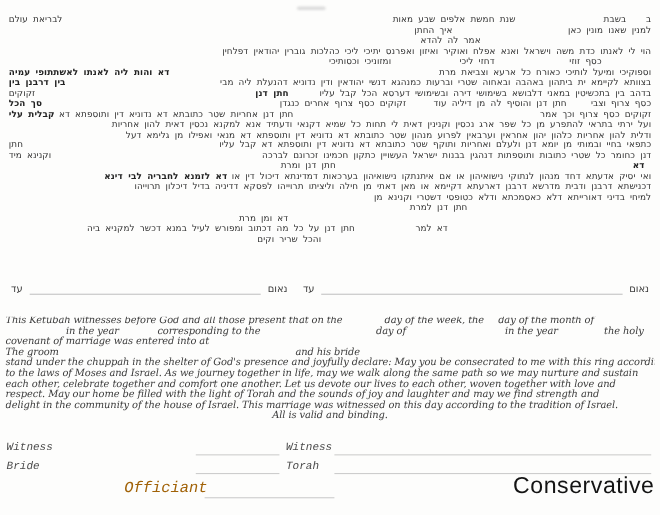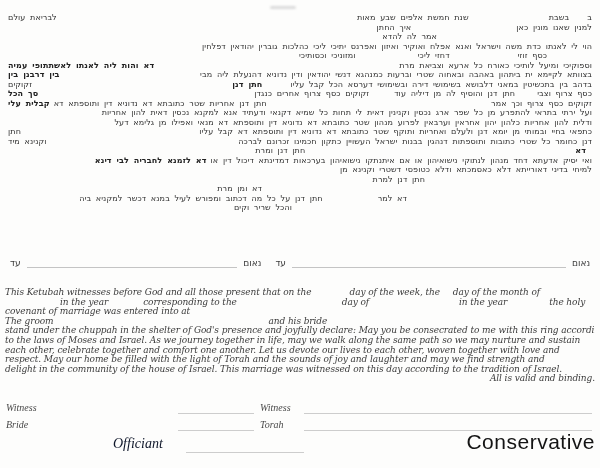--- a/index.html
+++ b/index.html
@@ -150,6 +150,9 @@
         <span class="ht">ואי יסיק אדעתא דחד מנהון לנתוקי נישואיהון או אם איתנתקו נישואיהון בערכאות דמדינתא דיכול דין או</span>
         <span class="gap" style="width: 4px;"></span>
         <span class="ht b">דא לזמנא לחבריה לבי דינא</span>
+      </div>
+      <div class="h-line">
+        <span class="ht">דכנישתא דרבנן ודבית מדרשא דרבנן דארעתא דקיימא או מאן דאתי מן חילה וליציתו תרוייהו לפסקא דדיניה בדיל דיכלון תרוייהו</span>
       </div>
       <div class="h-line">
         <span class="ht">למיחי בדיני דאורייתא דלא כאסמכתא ודלא כטופסי דשטרי וקנינא מן</span>

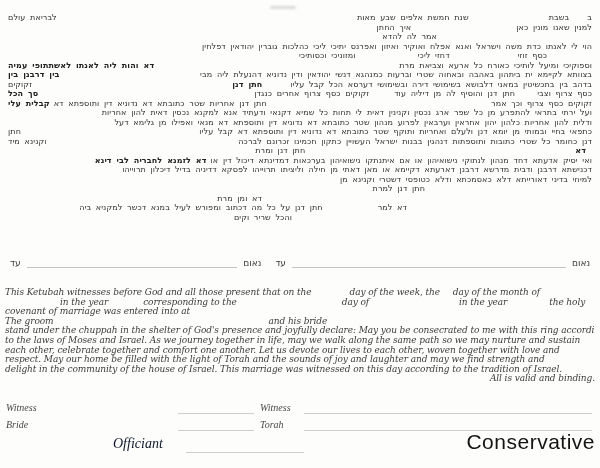--- a/index.html
+++ b/index.html
@@ -37,7 +37,7 @@
     display:flex;align-items:flex-end;height:9.6px;line-height:9.6px;
     font-size:9px;color:#3b3b3b;white-space:nowrap;letter-spacing:-0.1px;
   }
-  .e-line.center{justify-content:flex-end;}
+  .e-line.center{justify-content:center;}
   .e-line .et{flex:0 0 auto;}
   
   .sig-label{

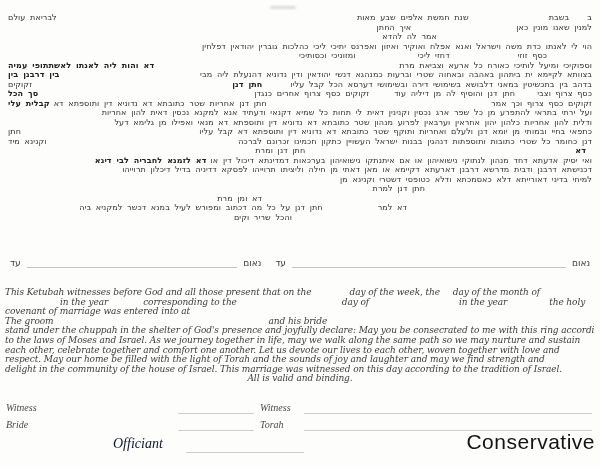--- a/index.html
+++ b/index.html
@@ -41,7 +41,7 @@
   .e-line .et{flex:0 0 auto;}
   
   .sig-label{
-    position:absolute;font-family:Liberation Serif, serif;font-style:italic;
+    position:absolute;font-family:Liberation Mono, monospace;font-style:italic;
     font-size:10px;color:#4a4a4a;
   }
   .sig-rule{position:absolute;border-bottom:1px solid #cdcdcd;height:0;}

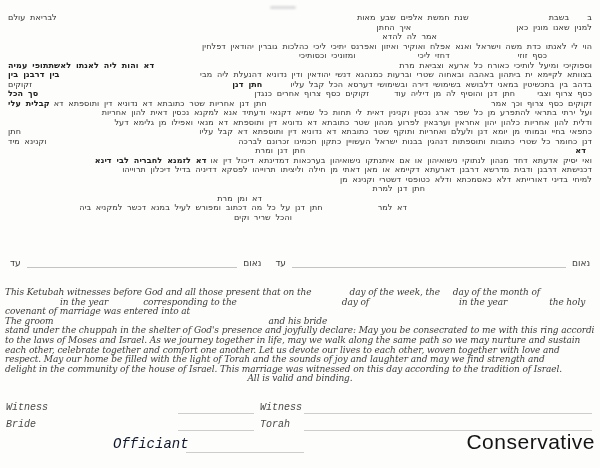--- a/index.html
+++ b/index.html
@@ -45,7 +45,7 @@
     font-size:10px;color:#4a4a4a;
   }
   .sig-rule{position:absolute;border-bottom:1px solid #cdcdcd;height:0;}
-  .officiant-label{font-size:14px;color:#0f172a;}
+  .officiant-label{font-size:14px;color:#a16207;}
   .variant-label{
     position:absolute;right:5px;top:430px;
     font-family:"Liberation Sans","DejaVu Sans",sans-serif;

